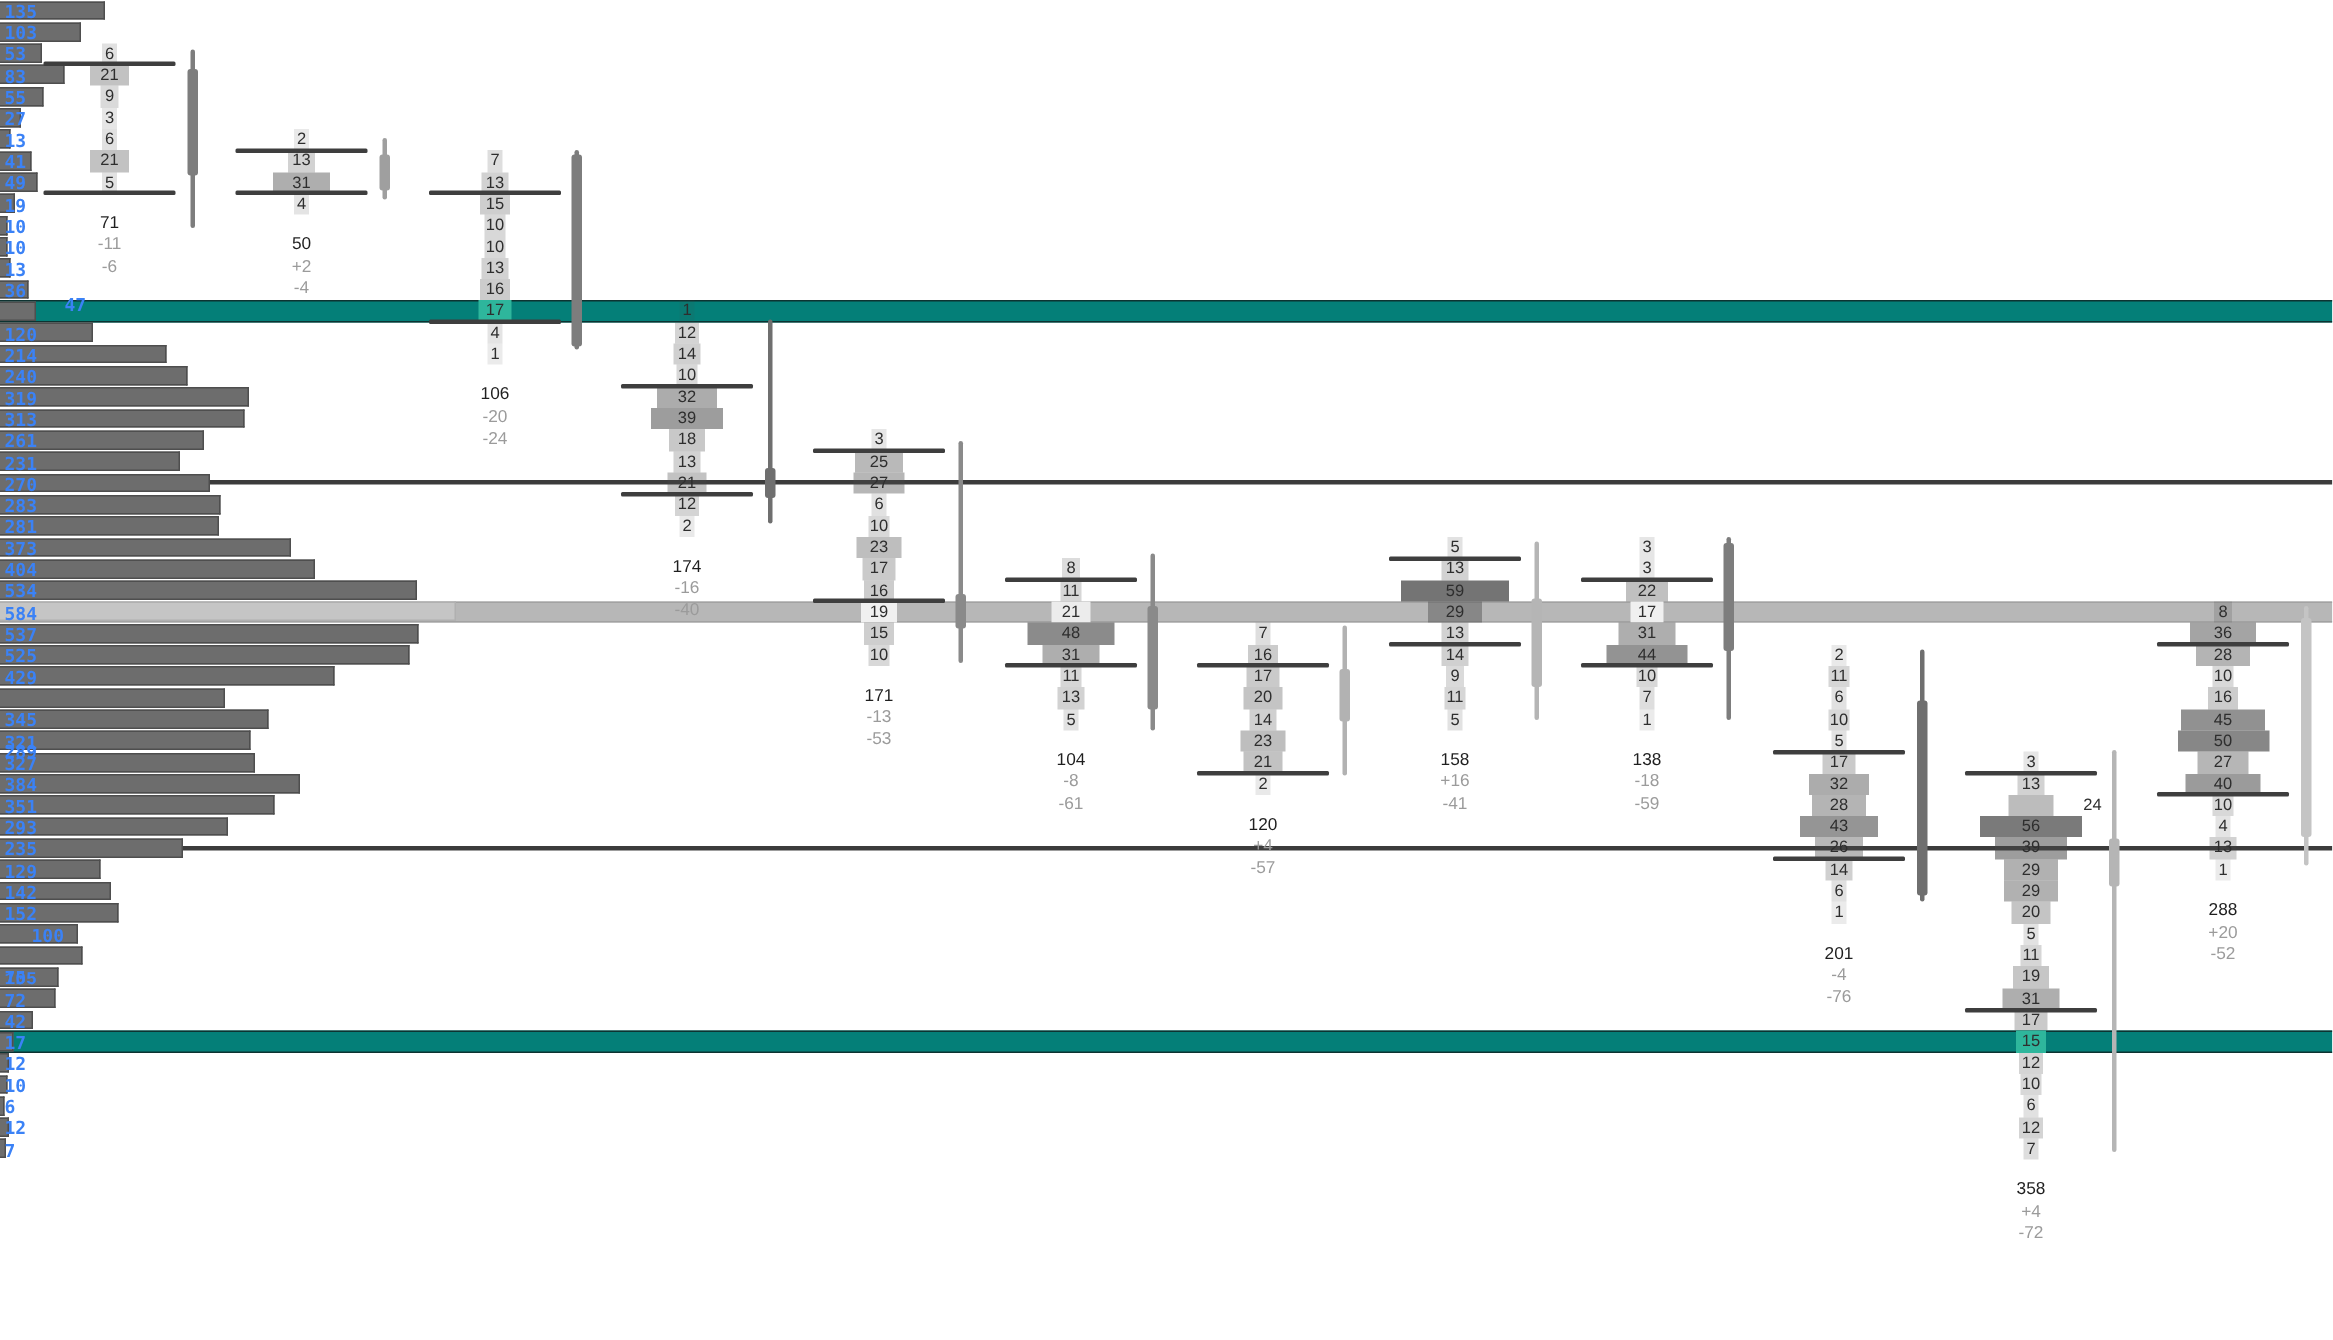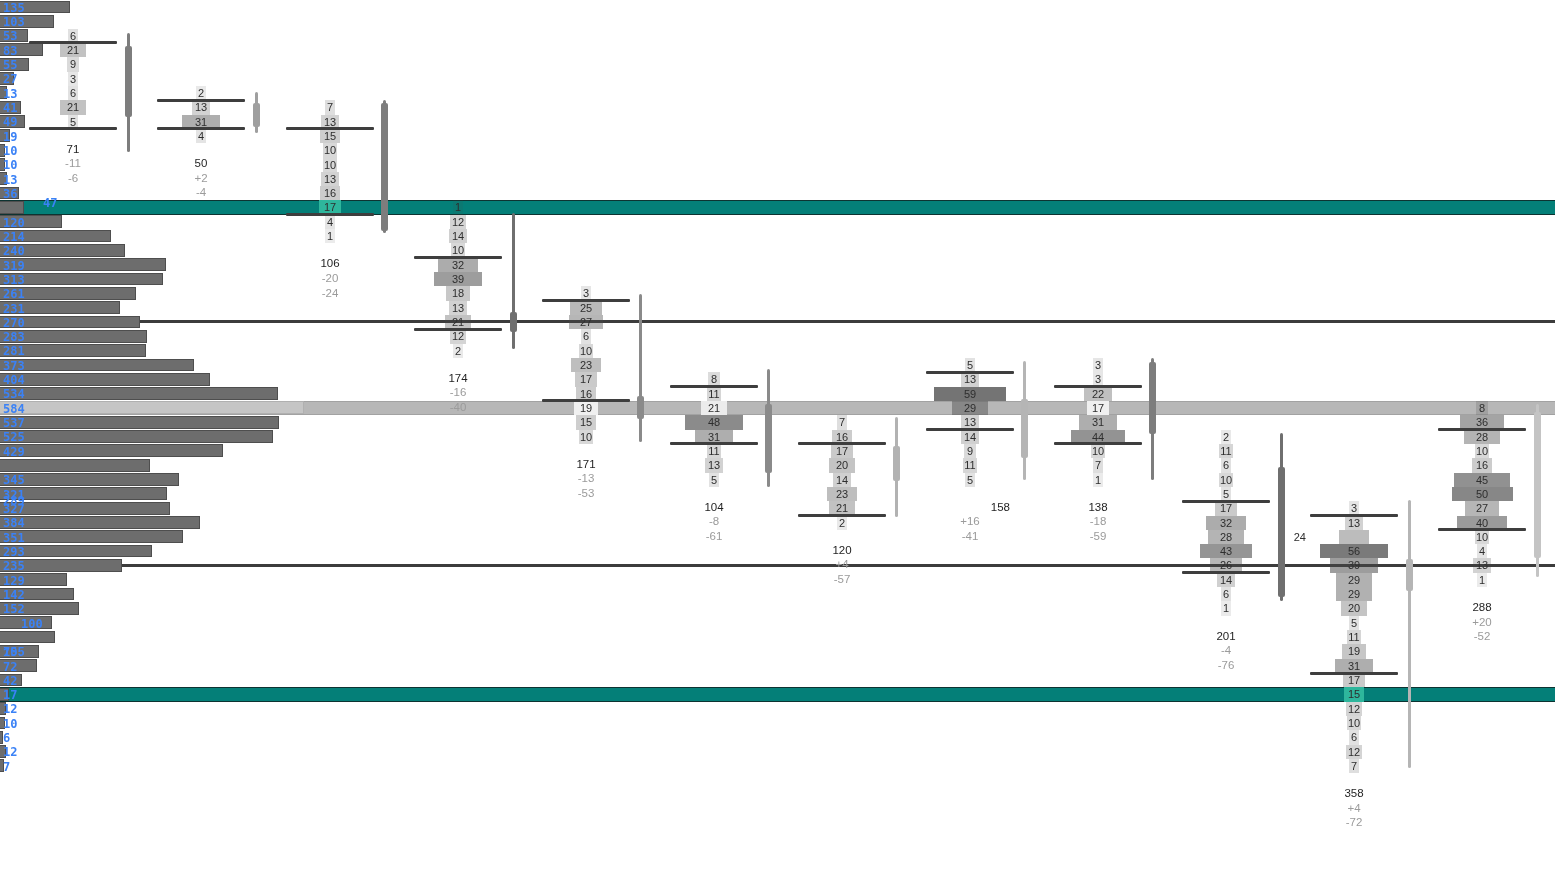--- a/index.html
+++ b/index.html
@@ -324,7 +324,7 @@
     <div class="valine" style="top: 428.1px; left: 926px; width: 88px; background: rgb(62, 62, 62);"></div>
     <div class="rbar" style="left: 1022.5px; width: 3px; top: 361px; height: 119px; background: rgb(181, 181, 181);"></div>
     <div class="rbar" style="left: 1020.5px; width: 7px; top: 399px; height: 59px; background: rgb(181, 181, 181);"></div>
-    <div class="sumline" style="top: 499.768px; left: 930px; width: 80px; color: rgb(31, 31, 31); text-align: right;">158</div>
+    <div class="sumline" style="top: 499.768px; left: 930px; width: 80px; color: rgb(31, 31, 31);">158</div>
     <div class="sumline" style="top: 514.368px; left: 930px; width: 80px; color: rgb(155, 155, 155);">+16</div>
     <div class="sumline" style="top: 528.968px; left: 930px; width: 80px; color: rgb(155, 155, 155);">-41</div>
     <div class="cellbg" style="top: 358px; height: 14.32px; left: 1093px; width: 10px; background: rgba(70, 70, 70, 0.133);"></div>

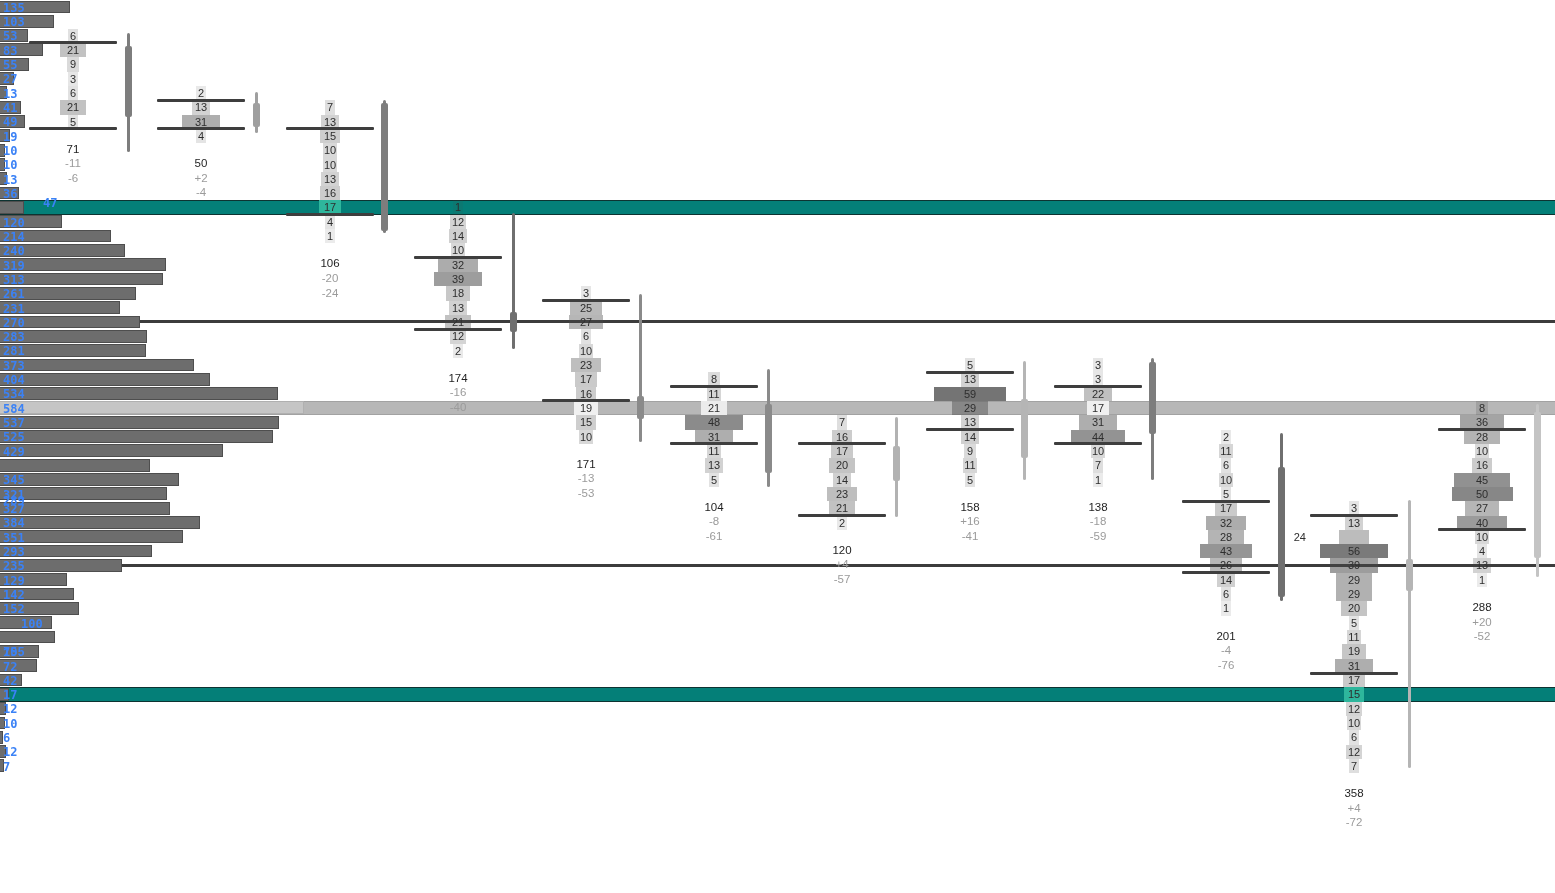--- a/index.html
+++ b/index.html
@@ -390,7 +390,7 @@
     <div class="cellbg" style="top: 515.52px; height: 14.32px; left: 1345.33px; width: 17.34px; background: rgba(70, 70, 70, 0.243);"></div>
     <div class="celltext" style="top: 515.52px; left: 1329px; width: 50px; color: rgb(46, 46, 46);">13</div>
     <div class="cellbg" style="top: 529.84px; height: 14.32px; left: 1338.84px; width: 30.32px; background: rgba(70, 70, 70, 0.365);"></div>
-    <div class="celltext" style="top: 529.84px; left: 1256px; width: 50px; color: rgb(46, 46, 46); text-align: right;">24</div>
+    <div class="celltext" style="top: 529.84px; left: 1370px; width: 50px; color: rgb(46, 46, 46);">24</div>
     <div class="cellbg" style="top: 544.16px; height: 14.32px; left: 1319.96px; width: 68.08px; background: rgba(70, 70, 70, 0.718);"></div>
     <div class="celltext" style="top: 544.16px; left: 1329px; width: 50px; color: rgb(46, 46, 46);">56</div>
     <div class="cellbg" style="top: 558.48px; height: 14.32px; left: 1329.99px; width: 48.02px; background: rgba(70, 70, 70, 0.53);"></div>

